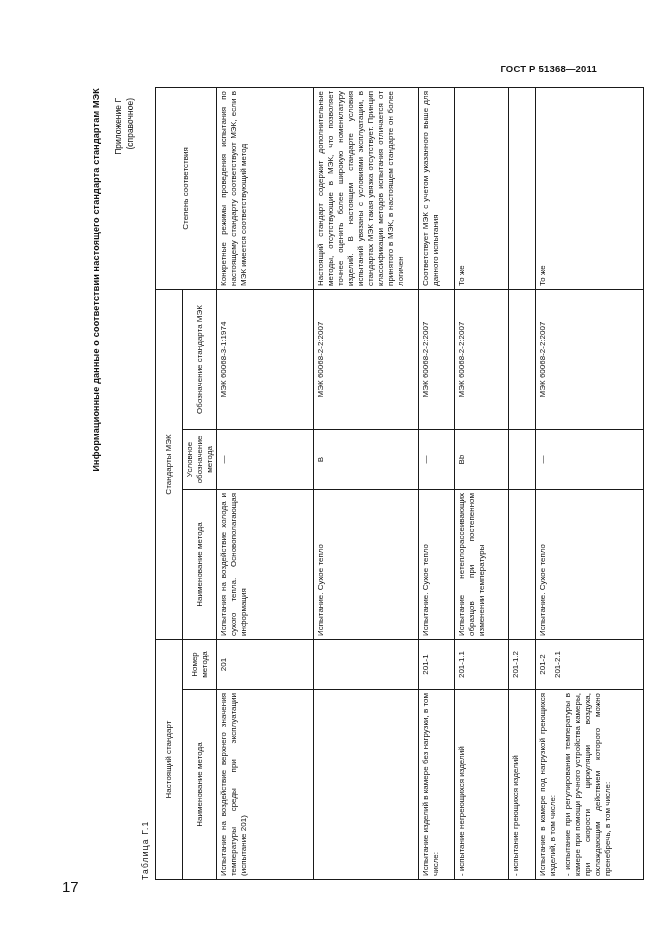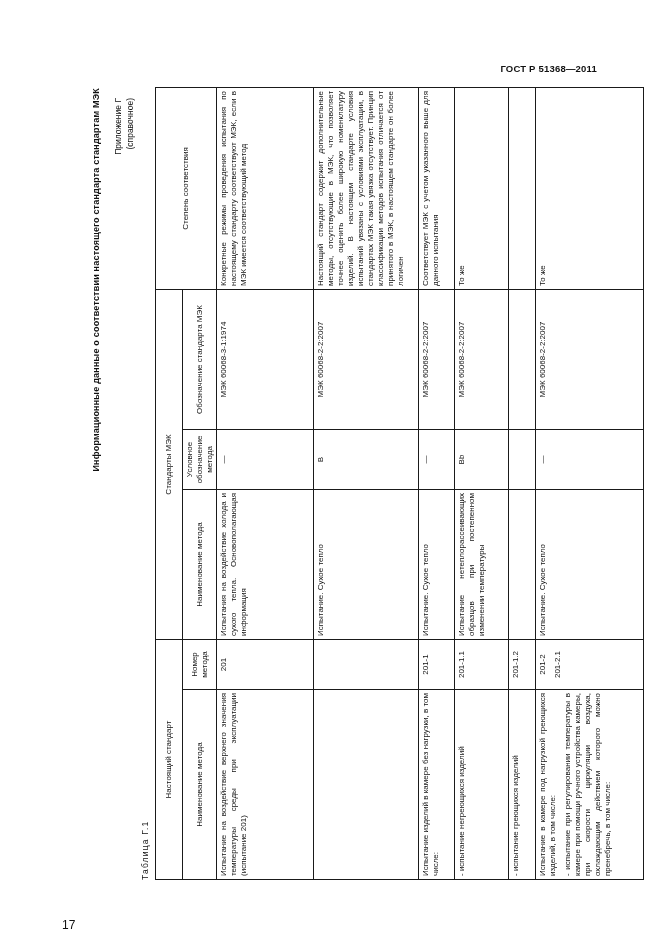--- a/index.html
+++ b/index.html
@@ -20,8 +20,8 @@
     font-size: 9.5px; font-weight: bold; letter-spacing: 0.2px; margin-left: 12px;
   }
   .page-number {
-    position: absolute; top: 918px; left: 62px;
-    font-size: 12px;
+    position: absolute; top: 878px; left: 62px;
+    font-size: 15px;
   }
   
   .rot-wrap {

